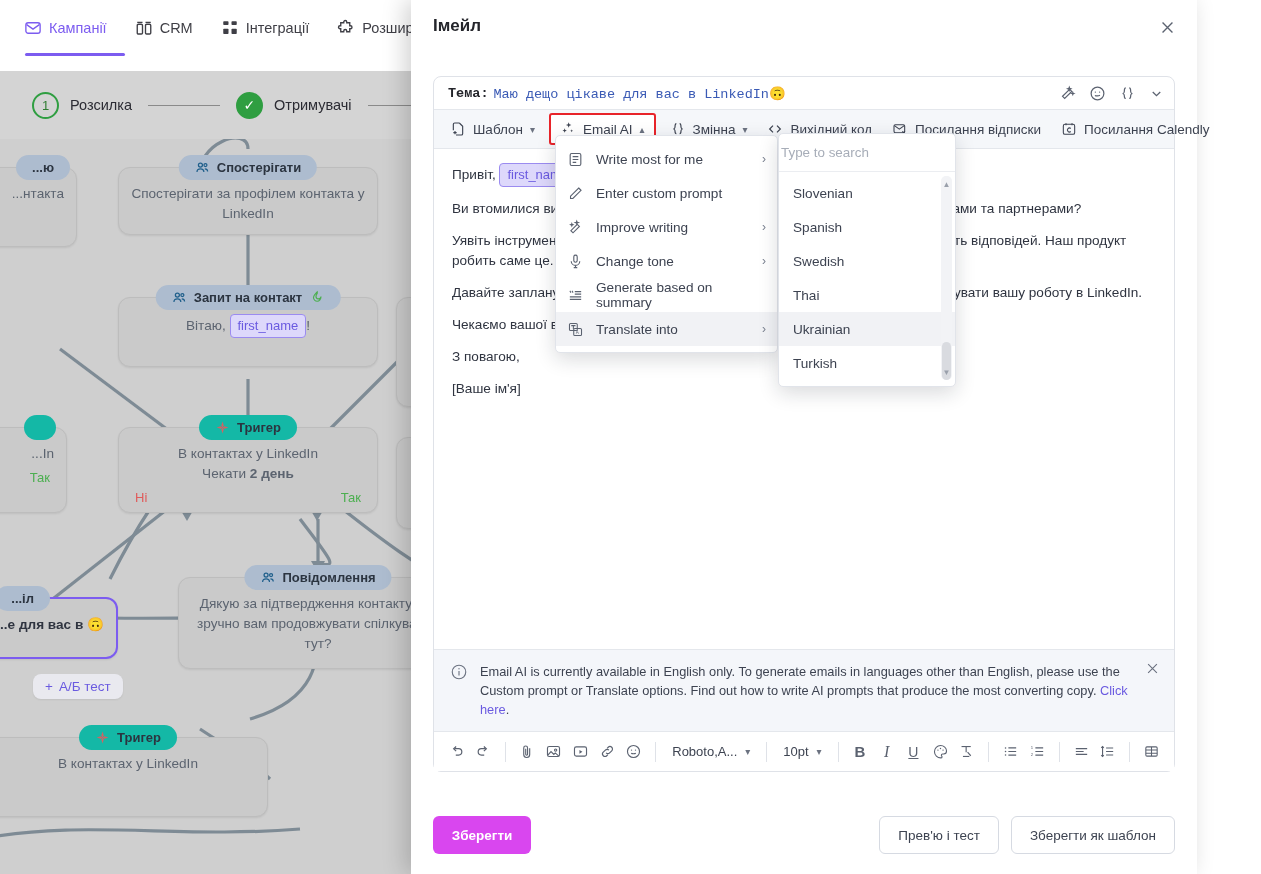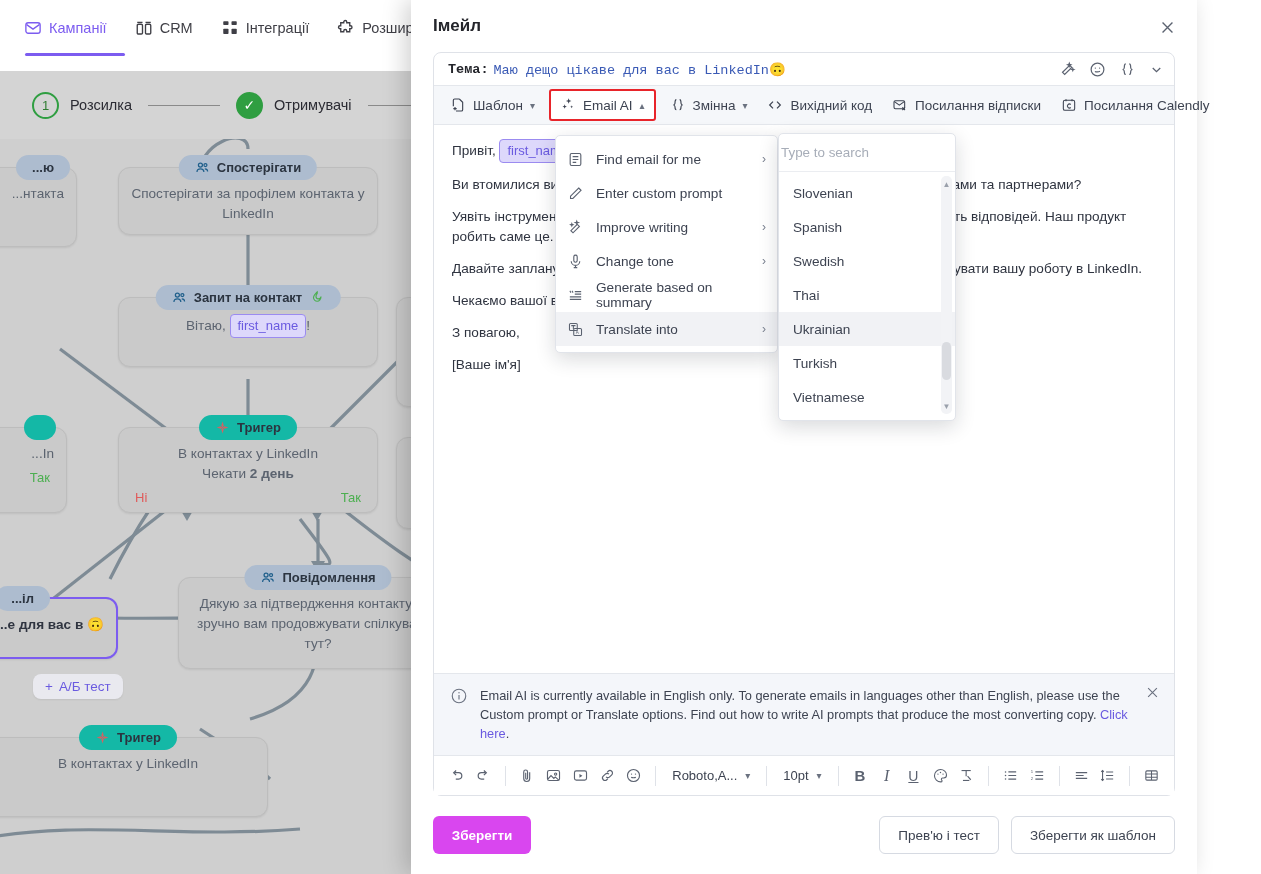--- a/index.html
+++ b/index.html
@@ -108,7 +108,7 @@
     position: absolute; left: 411px; top: 0; width: 786px; height: 874px;
     background: #ffffff;
     box-shadow: -6px 0 22px rgba(0,0,0,0.18);
-    display: flex; flex-direction: column;
+    display: flex; flex-direction: column; gap: 24px;
   }
   #modal-header {
     height: 52px; display: flex; align-items: center;

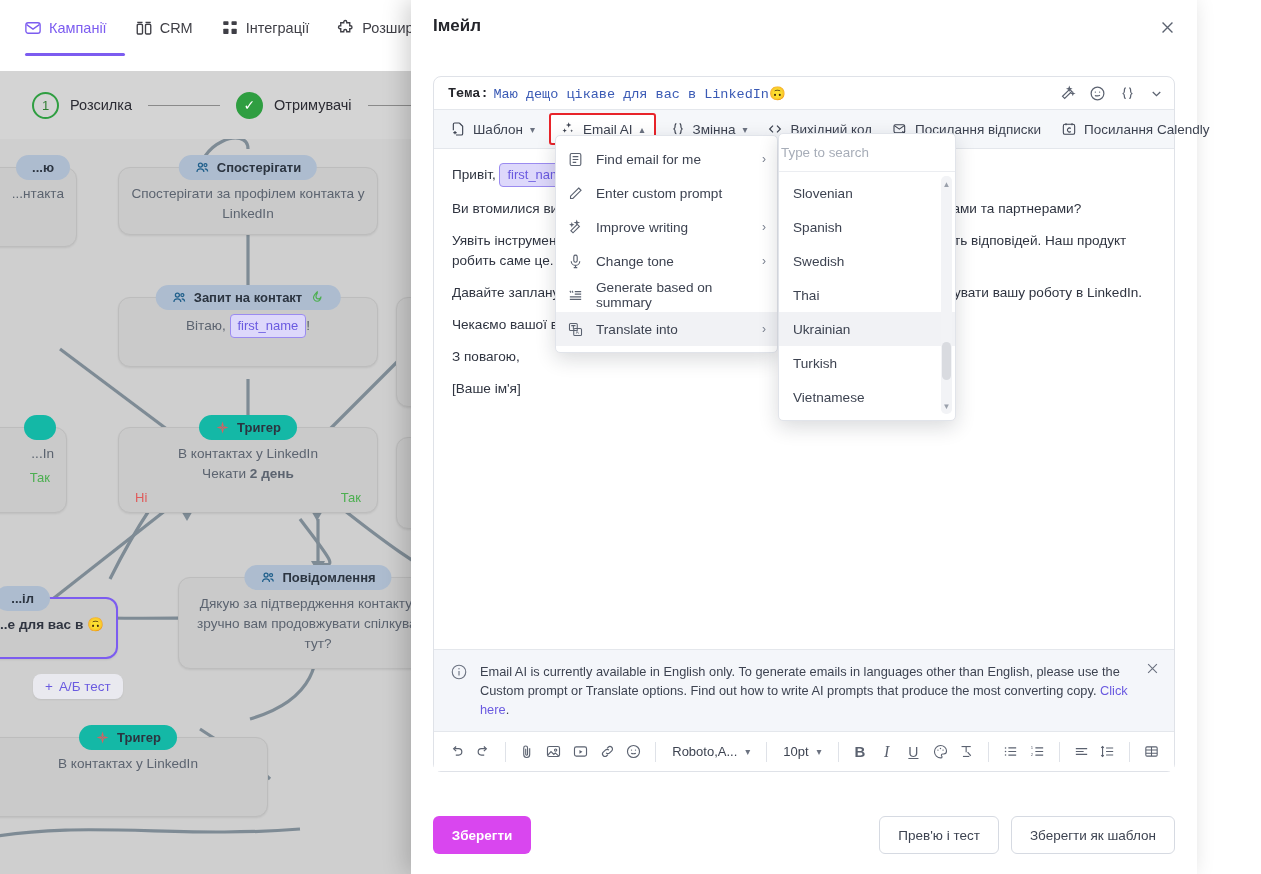--- a/index.html
+++ b/index.html
@@ -747,7 +747,7 @@
           <path d="M8 8h8M8 12h8M8 16h5"></path>
         </svg>
     </span>
-    <span class="m-label">Find email for me</span>
+    <span class="m-label">Write most for me</span>
     <span class="m-arrow">›</span>
   </div>
   <div class="menu-item">

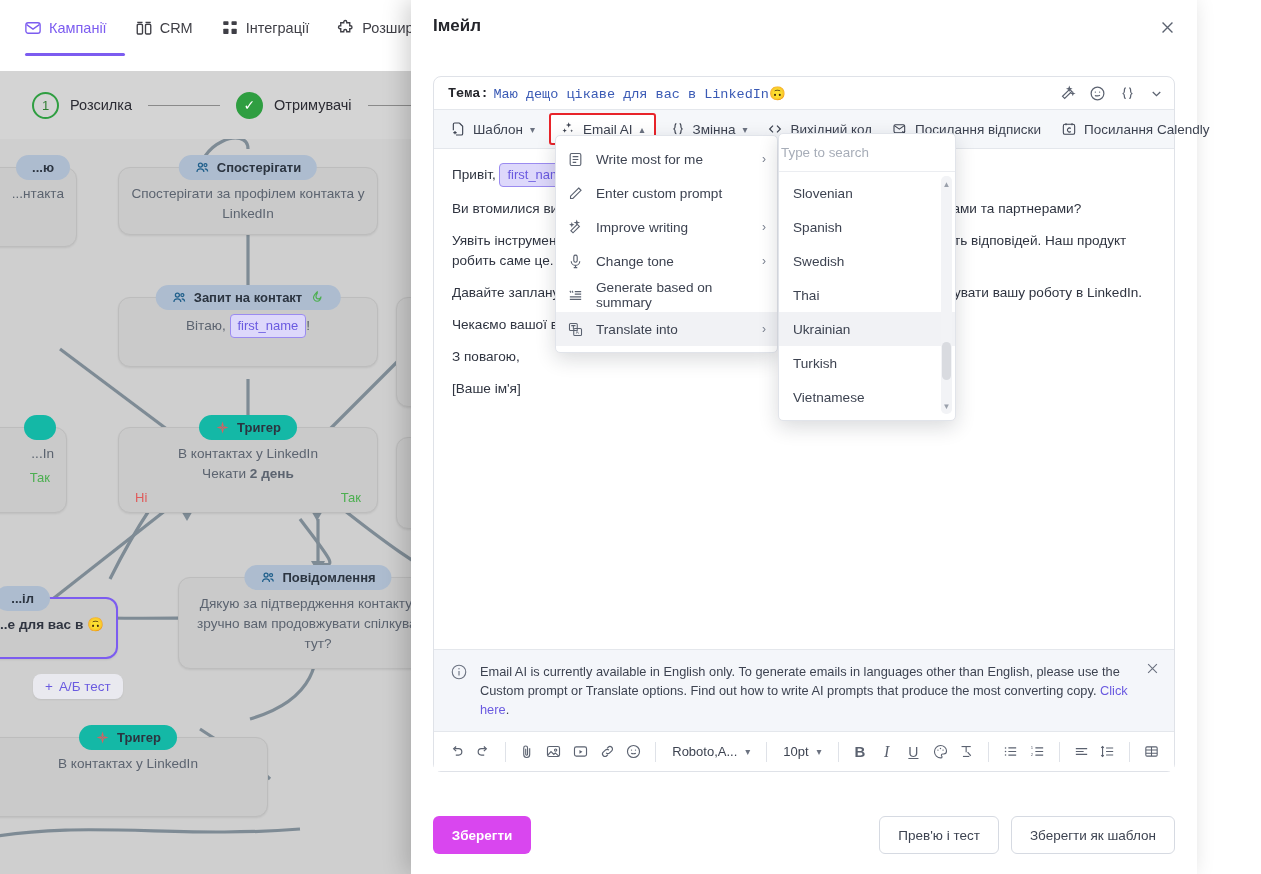--- a/index.html
+++ b/index.html
@@ -817,7 +817,6 @@
     <div class="lang-item">Thai</div>
     <div class="lang-item selected">Ukrainian</div>
     <div class="lang-item">Turkish</div>
-    <div class="lang-item">Vietnamese</div>
     <div id="lang-scrollbar">
       <div class="scroll-arrow" style="top:2px;">▲</div>
       <div id="lang-scroll-thumb"></div>

